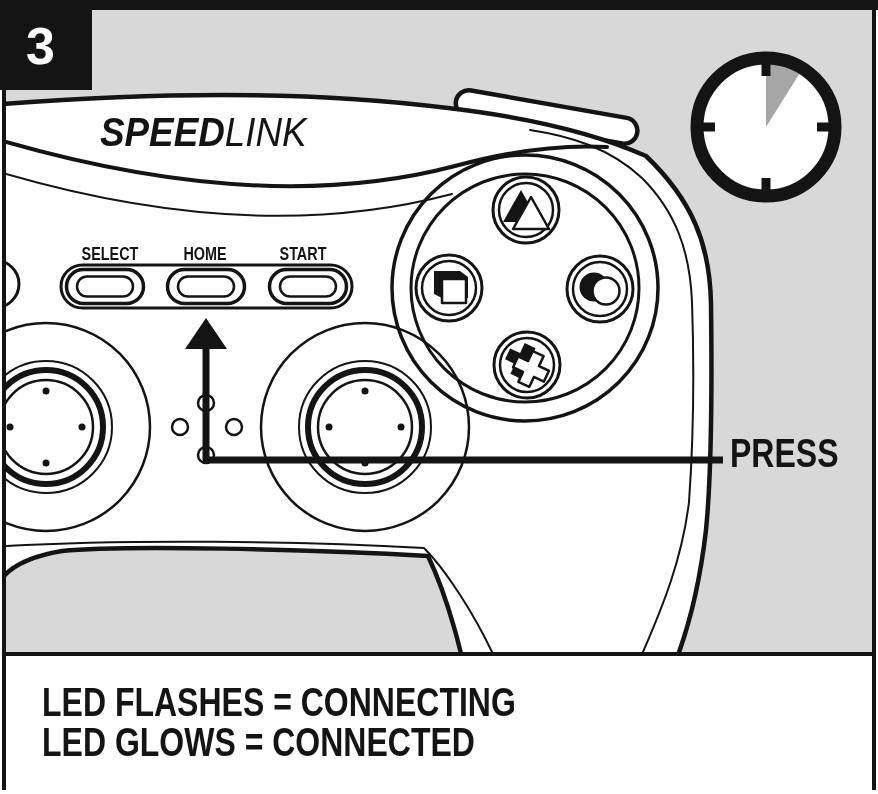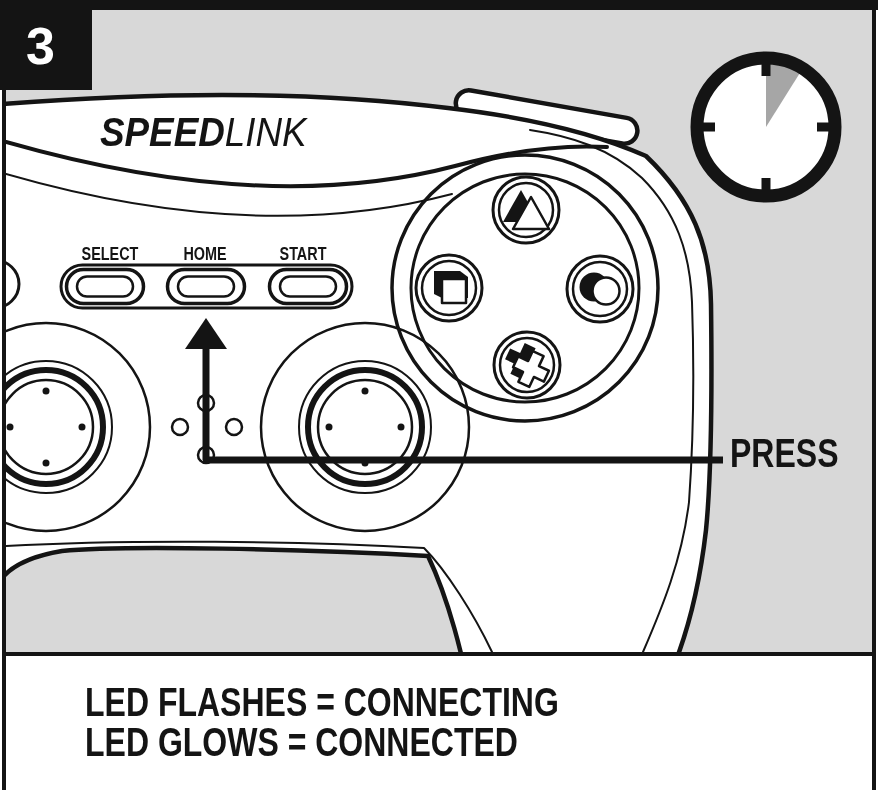--- a/index.html
+++ b/index.html
@@ -16,7 +16,7 @@
   #art{position:absolute;left:6px;top:10px;width:866px;height:642px;z-index:5;}
   
   #caption{position:absolute;left:6px;top:652px;right:6px;height:134px;background:#ffffff;
-           border-top:4px solid #141414;z-index:20;padding-left:43px;}
+           border-top:4px solid #141414;z-index:20;}
   .cap-line{position:relative;margin-left:36px;font-size:40px;font-weight:700;color:#141414;
             line-height:40px;transform:scaleX(0.80);transform-origin:left center;white-space:nowrap;}
   #cap1{margin-top:26px;}

